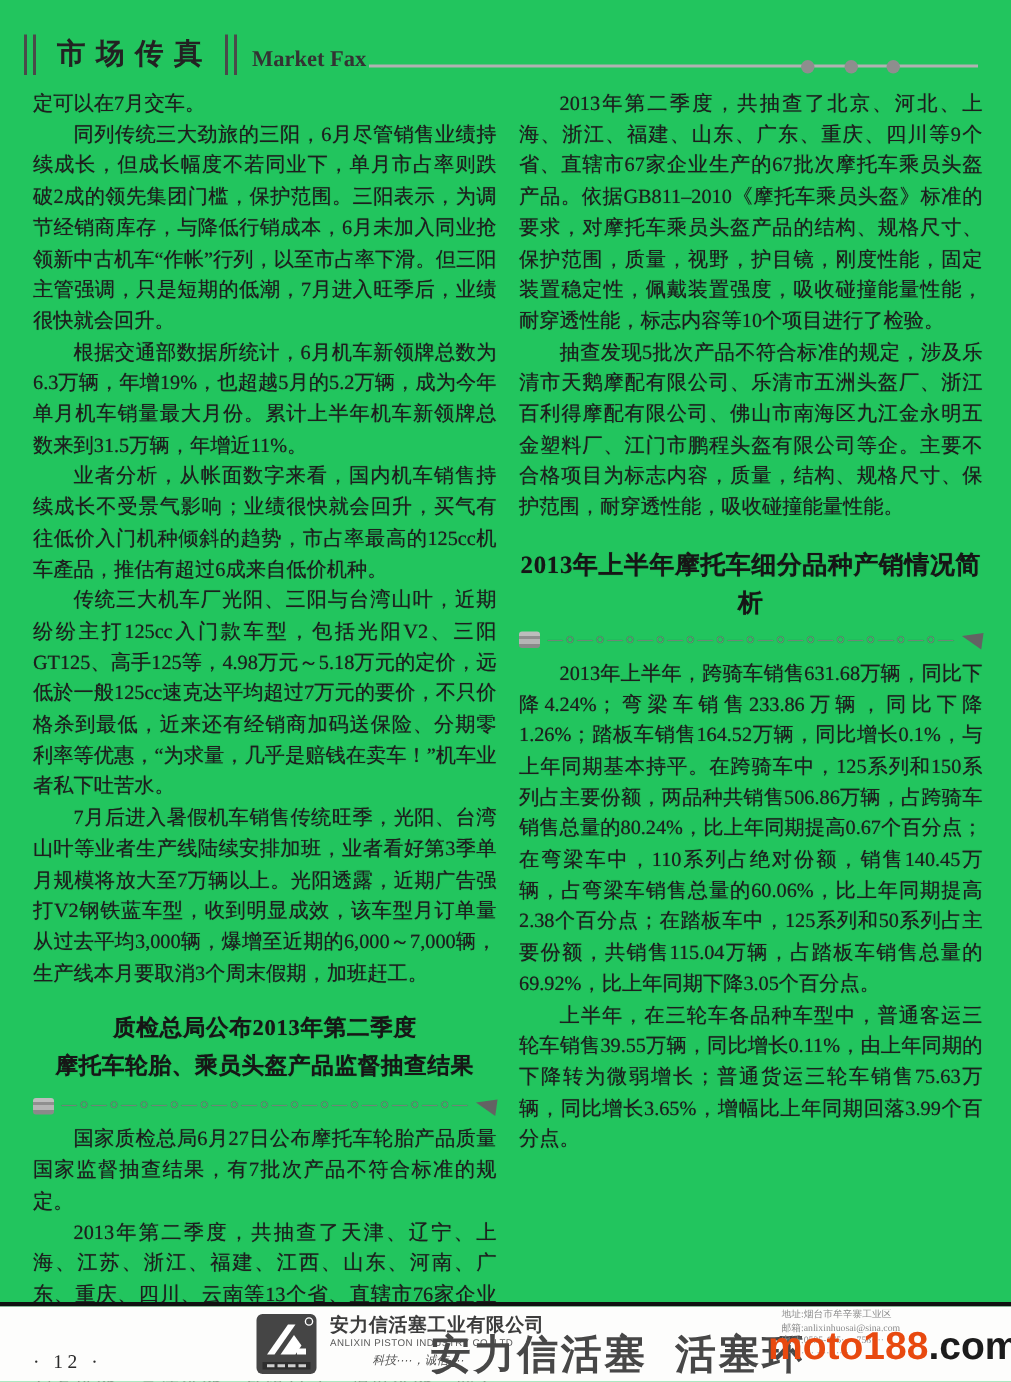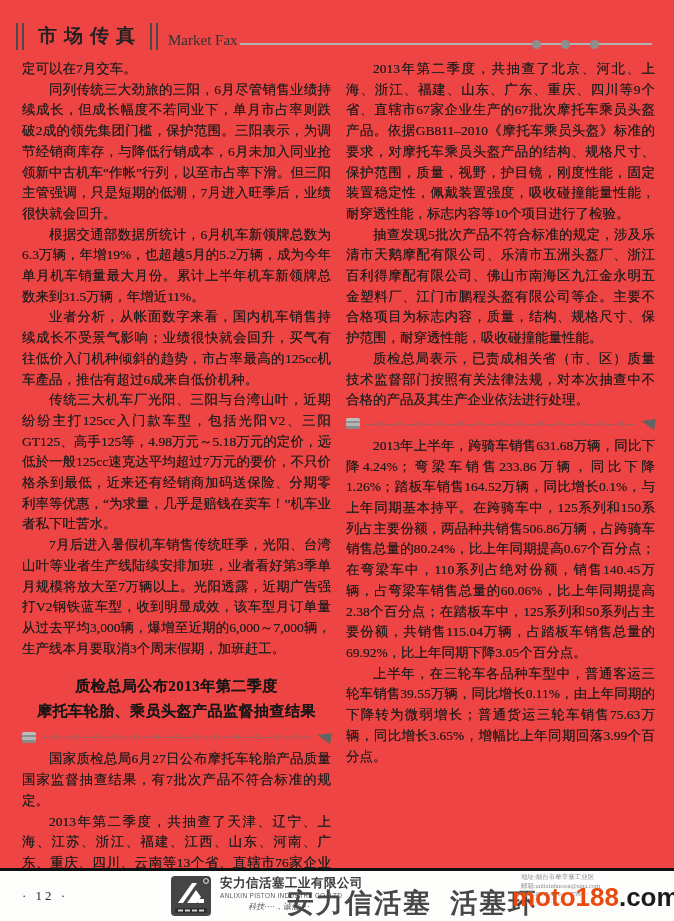--- a/index.html
+++ b/index.html
@@ -6,7 +6,7 @@
   html,body { margin:0; padding:0; background:#ffffff; }
   .page {
     position:relative; width:674px; height:921px; overflow:hidden;
-    background:#ef4444;
+    background:#22c55e;
     font-family:"Liberation Serif","DejaVu Serif",serif;
     color:#1e1e1e;
   }

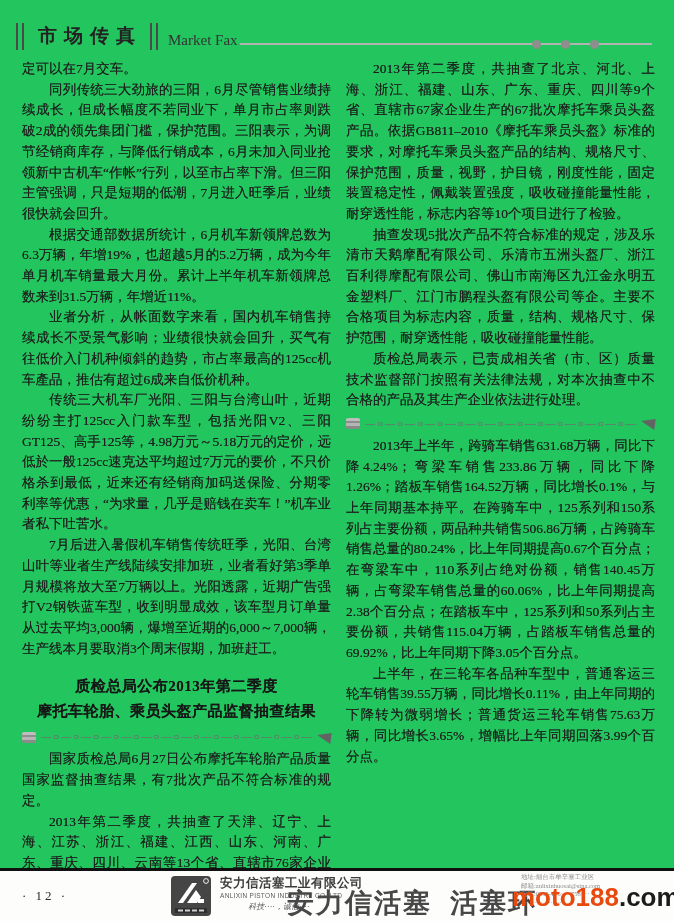--- a/index.html
+++ b/index.html
@@ -18,7 +18,7 @@
     font-weight:bold; font-size:19px; letter-spacing:7px;
     color:#222; margin:0 8px 0 14px; white-space:nowrap;
   }
-  .hdr-en { font-size:15px; font-weight:normal; color:#333; margin-left:10px; margin-bottom:-8px; white-space:nowrap; }
+  .hdr-en { font-size:15px; font-weight:bold; color:#333; margin-left:10px; margin-bottom:-8px; white-space:nowrap; }
   .rule { position:relative; flex:1 1 auto; height:2px; background:#b2b2b2; align-self:flex-end; margin:0 4px 7px 2px; }
   .rule .dot { position:absolute; top:-3.5px; width:9px; height:9px; border-radius:50%; background:#8e8e8e; }
   .rule .d1 { left:71%; } .rule .d2 { left:78%; } .rule .d3 { left:85%; }

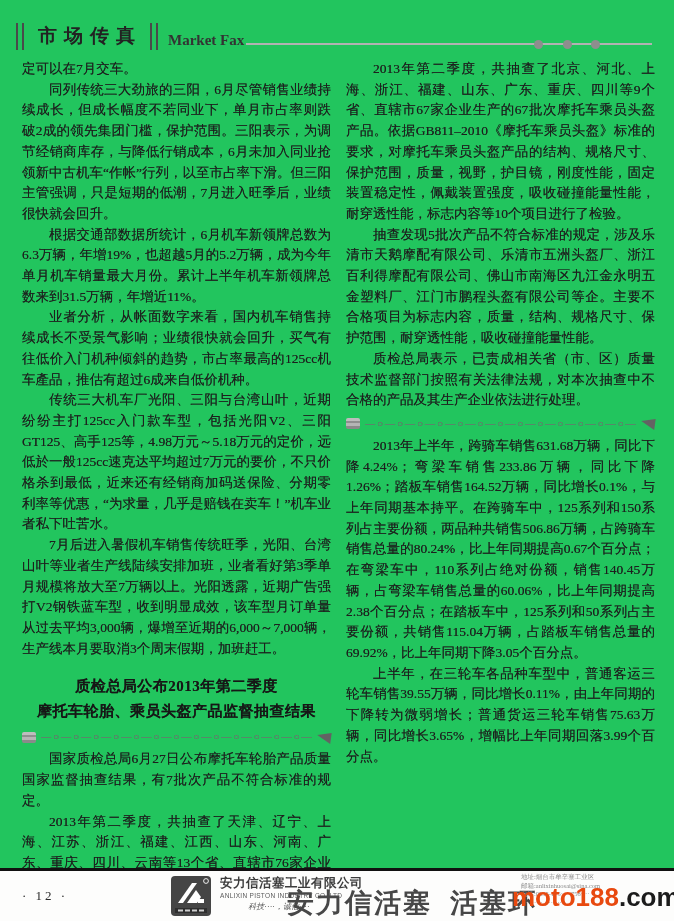--- a/index.html
+++ b/index.html
@@ -117,7 +117,6 @@
     <div class="col">
       <p>2013年第二季度，共抽查了北京、河北、上海、浙江、福建、山东、广东、重庆、四川等9个省、直辖市67家企业生产的67批次摩托车乘员头盔产品。依据GB811–2010《摩托车乘员头盔》标准的要求，对摩托车乘员头盔产品的结构、规格尺寸、保护范围，质量，视野，护目镜，刚度性能，固定装置稳定性，佩戴装置强度，吸收碰撞能量性能，耐穿透性能，标志内容等10个项目进行了检验。</p>
       <p>抽查发现5批次产品不符合标准的规定，涉及乐清市天鹅摩配有限公司、乐清市五洲头盔厂、浙江百利得摩配有限公司、佛山市南海区九江金永明五金塑料厂、江门市鹏程头盔有限公司等企。主要不合格项目为标志内容，质量，结构、规格尺寸、保护范围，耐穿透性能，吸收碰撞能量性能。</p>
-      <p>质检总局表示，已责成相关省（市、区）质量技术监督部门按照有关法律法规，对本次抽查中不合格的产品及其生产企业依法进行处理。</p>
 
       <div class="divider">
         <span class="seal-icon"></span>

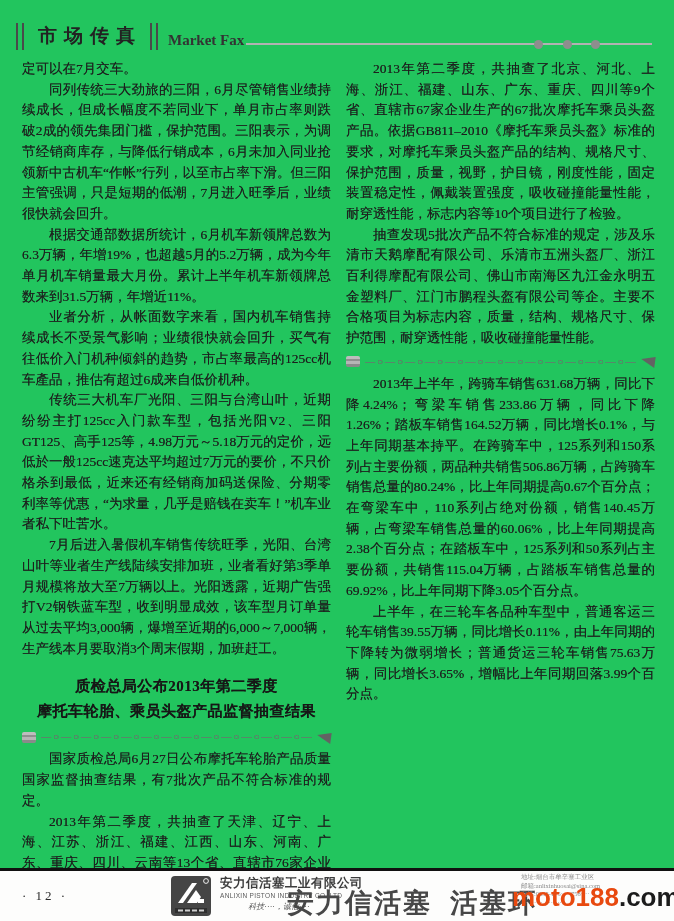--- a/index.html
+++ b/index.html
@@ -118,6 +118,9 @@
       <p>2013年第二季度，共抽查了北京、河北、上海、浙江、福建、山东、广东、重庆、四川等9个省、直辖市67家企业生产的67批次摩托车乘员头盔产品。依据GB811–2010《摩托车乘员头盔》标准的要求，对摩托车乘员头盔产品的结构、规格尺寸、保护范围，质量，视野，护目镜，刚度性能，固定装置稳定性，佩戴装置强度，吸收碰撞能量性能，耐穿透性能，标志内容等10个项目进行了检验。</p>
       <p>抽查发现5批次产品不符合标准的规定，涉及乐清市天鹅摩配有限公司、乐清市五洲头盔厂、浙江百利得摩配有限公司、佛山市南海区九江金永明五金塑料厂、江门市鹏程头盔有限公司等企。主要不合格项目为标志内容，质量，结构、规格尺寸、保护范围，耐穿透性能，吸收碰撞能量性能。</p>
 
+      <div class="title-block">
+        <div class="art-title" style="font-size:16.5px;">2013年上半年摩托车细分品种产销情况简析</div>
+      </div>
       <div class="divider">
         <span class="seal-icon"></span>
         <span class="chain"></span>

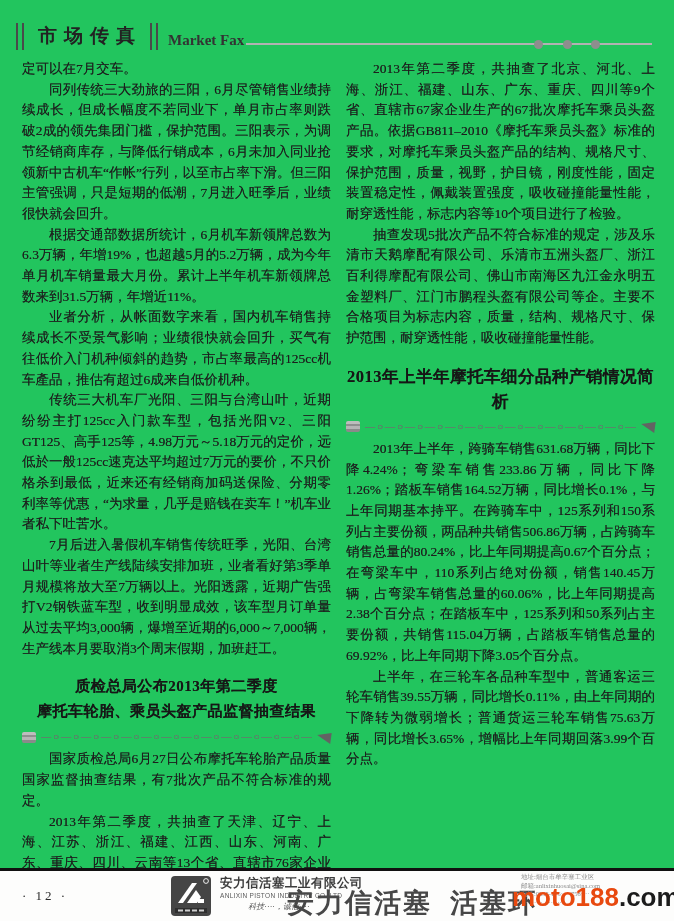--- a/index.html
+++ b/index.html
@@ -51,7 +51,7 @@
   
   .footer-rule { position:absolute; left:0; top:868px; width:674px; height:3px; background:#111; }
   .footer { position:absolute; left:0; top:871px; width:674px; height:50px; background:#fdfdfc; }
-  .pageno { position:absolute; left:22px; top:17px; font-size:13px; letter-spacing:3px; color:#2a2a2a; }
+  .pageno { position:absolute; left:22px; top:29px; font-size:13px; letter-spacing:3px; color:#2a2a2a; }
 
   .logo { position:absolute; left:170px; top:4px; width:42px; height:42px; }
 

